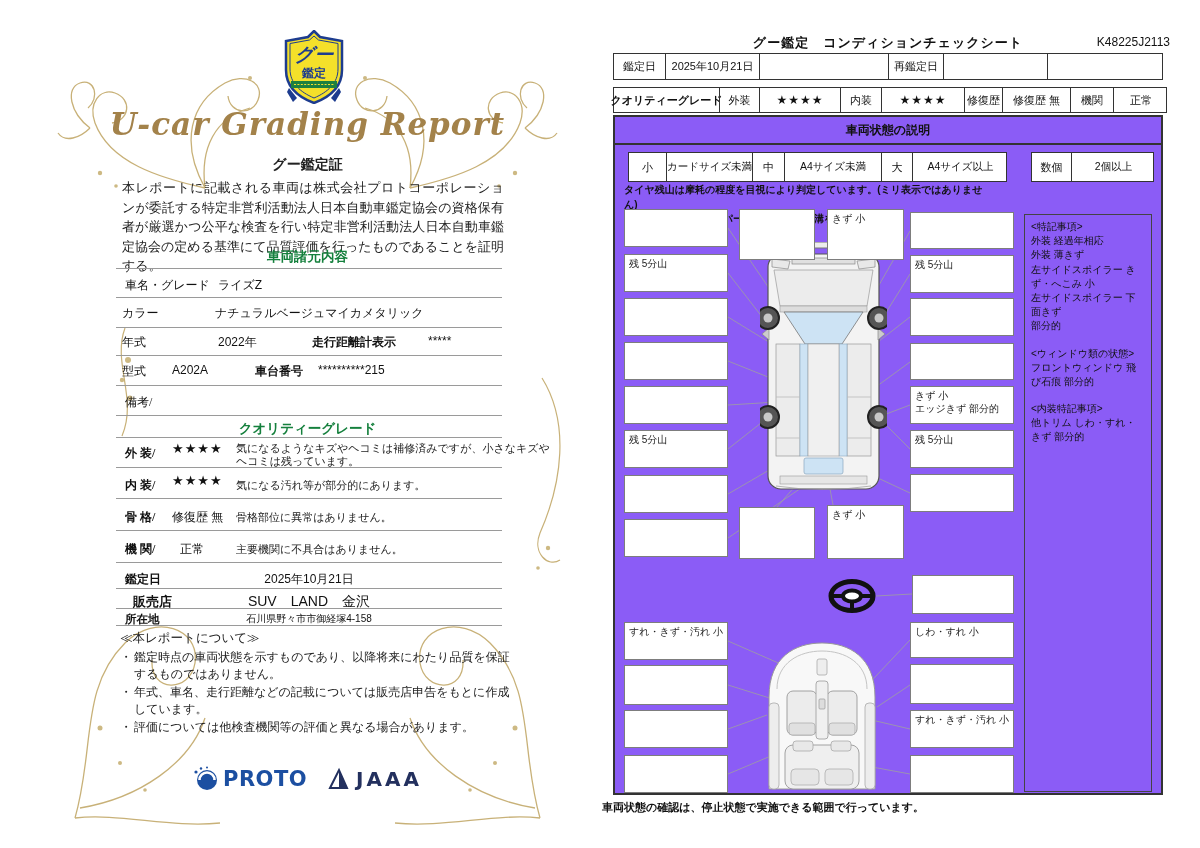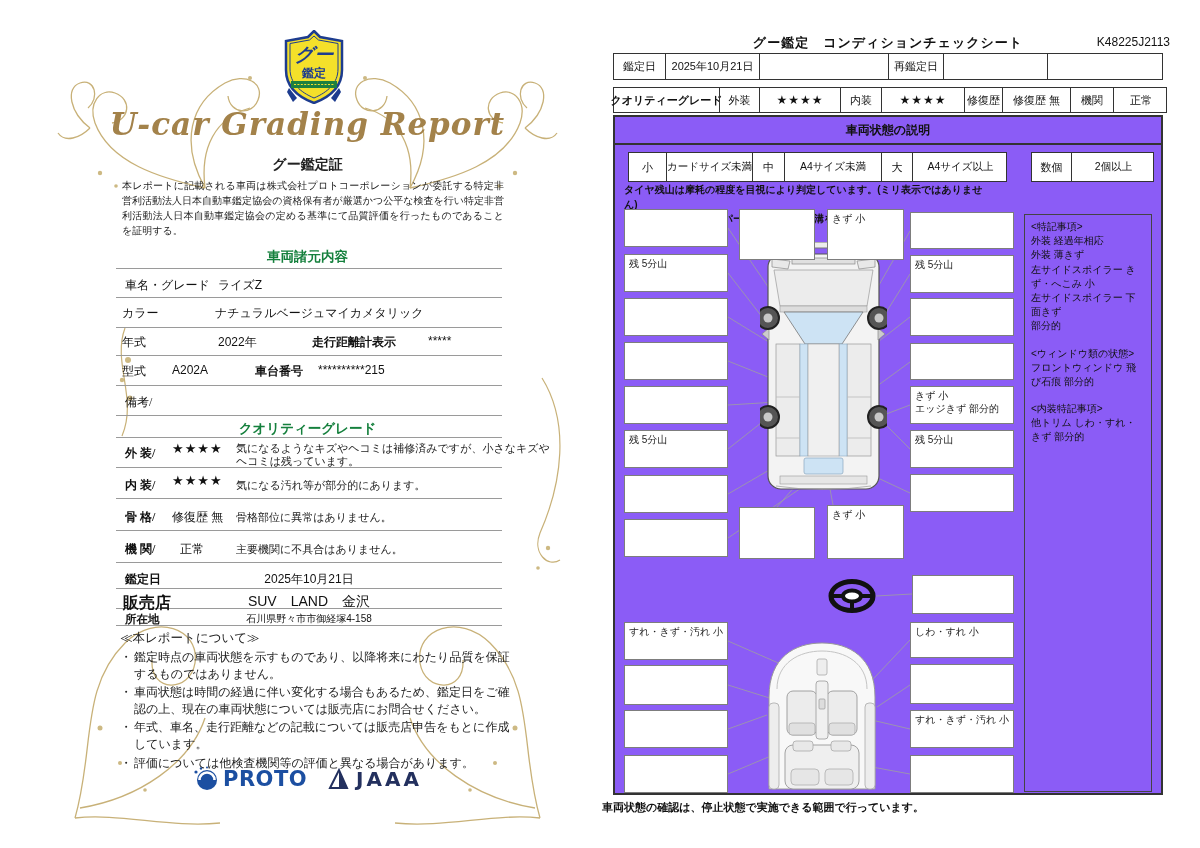--- a/index.html
+++ b/index.html
@@ -13,7 +13,7 @@
             font-size:31px;color:#a3824a;letter-spacing:1px;}
   .lp-sub{position:absolute;left:0;top:128px;width:100%;text-align:center;
           font-size:14px;font-weight:bold;color:#222;}
-  .lp-intro{position:absolute;left:72px;top:150px;width:382px;font-size:10px;line-height:1.5;
+  .lp-intro{position:absolute;left:72px;top:150px;width:382px;font-size:13px;line-height:1.5;
             text-align:justify;color:#222;margin:0;}
   .sec-h{position:absolute;width:100%;text-align:center;font-size:13.5px;font-weight:bold;color:#15803d;}
   .hl{position:absolute;left:66px;width:386px;height:1px;background:#9a9a9a;}

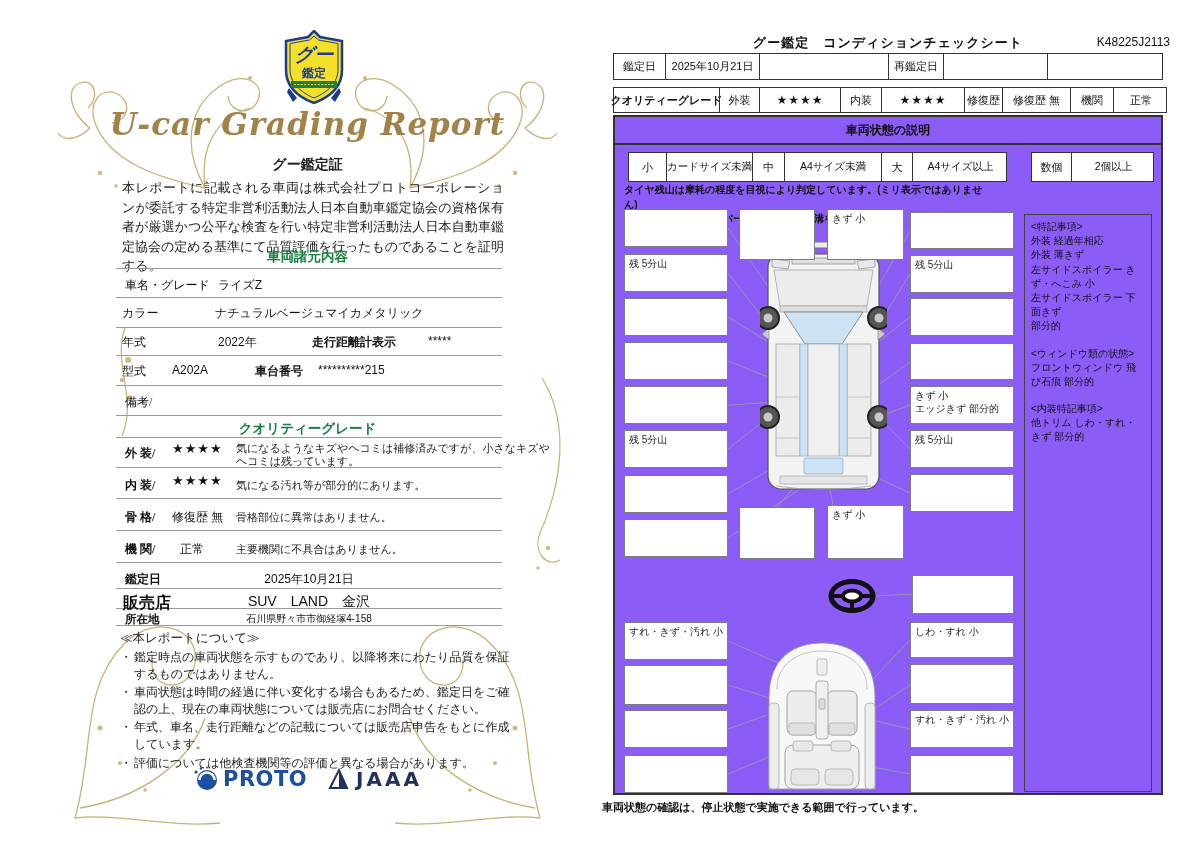--- a/index.html
+++ b/index.html
@@ -167,7 +167,7 @@
 
     <span class="cell-t" style="left:75px;top:543px;font-weight:bold;">鑑定日</span>
     <span class="cell-t" style="left:66px;top:543px;width:386px;text-align:center;font-family:'Liberation Sans',sans-serif;">2025年10月21日</span>
-    <span class="cell-t" style="left:73px;top:565px;font-weight:bold;font-size:16px;">販売店</span>
+    <span class="cell-t" style="left:83px;top:565px;font-weight:bold;font-size:13px;">販売店</span>
     <span class="cell-t" style="left:66px;top:565px;width:386px;text-align:center;font-size:14px;font-family:'Liberation Sans',sans-serif;">SUV　LAND　金沢</span>
     <span class="cell-t" style="left:75px;top:584px;font-weight:bold;font-size:11.5px;">所在地</span>
     <span class="cell-t" style="left:66px;top:584px;width:386px;text-align:center;font-size:10px;font-family:'Liberation Sans',sans-serif;">石川県野々市市御経塚4-158</span>

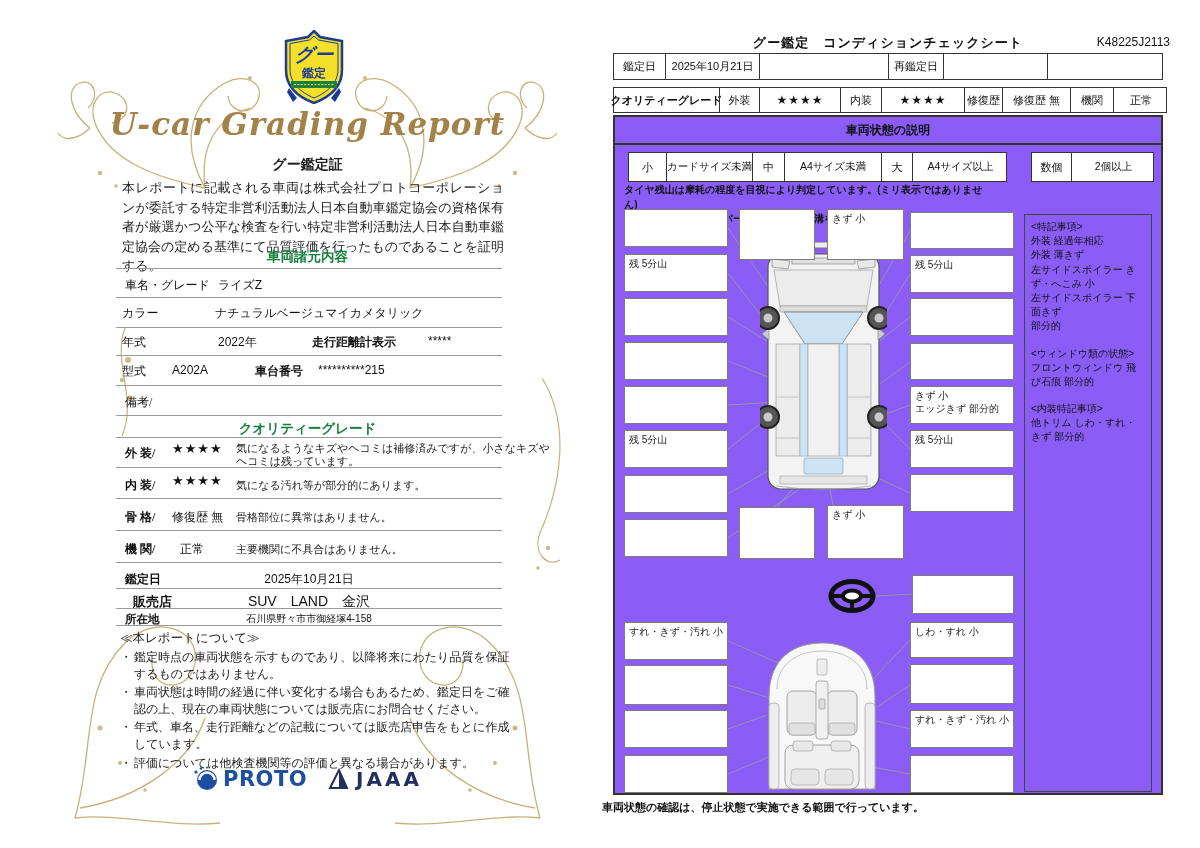--- a/index.html
+++ b/index.html
@@ -175,7 +175,6 @@
     <div class="about">
       <div class="about-h">≪本レポートについて≫</div>
       <div class="about-i">鑑定時点の車両状態を示すものであり、以降将来にわたり品質を保証するものではありません。</div>
-      <div class="about-i">車両状態は時間の経過に伴い変化する場合もあるため、鑑定日をご確認の上、現在の車両状態については販売店にお問合せください。</div>
       <div class="about-i">年式、車名、走行距離などの記載については販売店申告をもとに作成しています。</div>
       <div class="about-i">評価については他検査機関等の評価と異なる場合があります。</div>
     </div>

